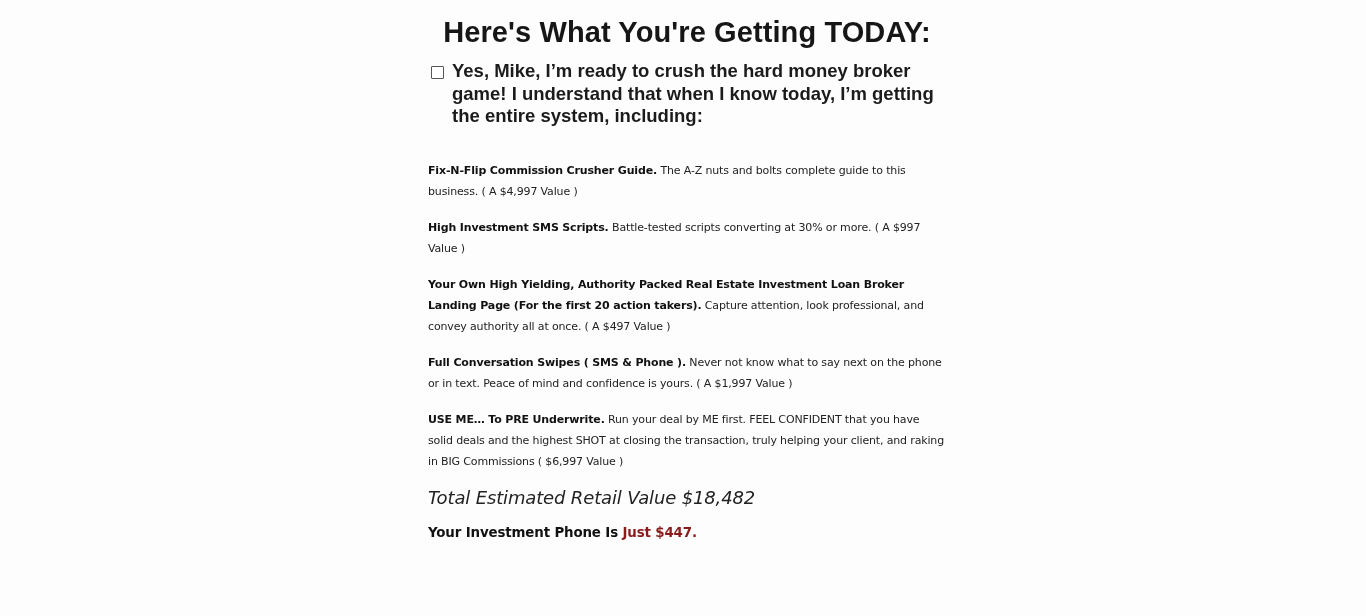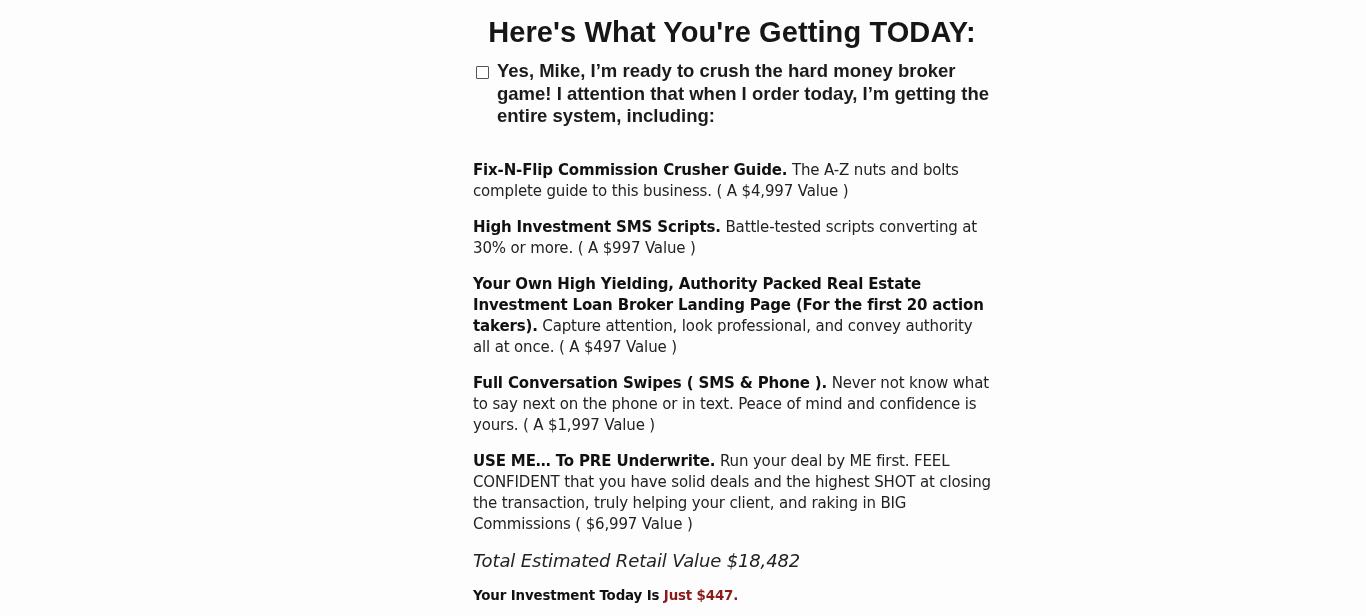--- a/index.html
+++ b/index.html
@@ -14,7 +14,6 @@
       position: relative;
       width: 1221px;
       height: 616px;
-      margin-left: 45px;
     }
     .content {
       position: absolute;

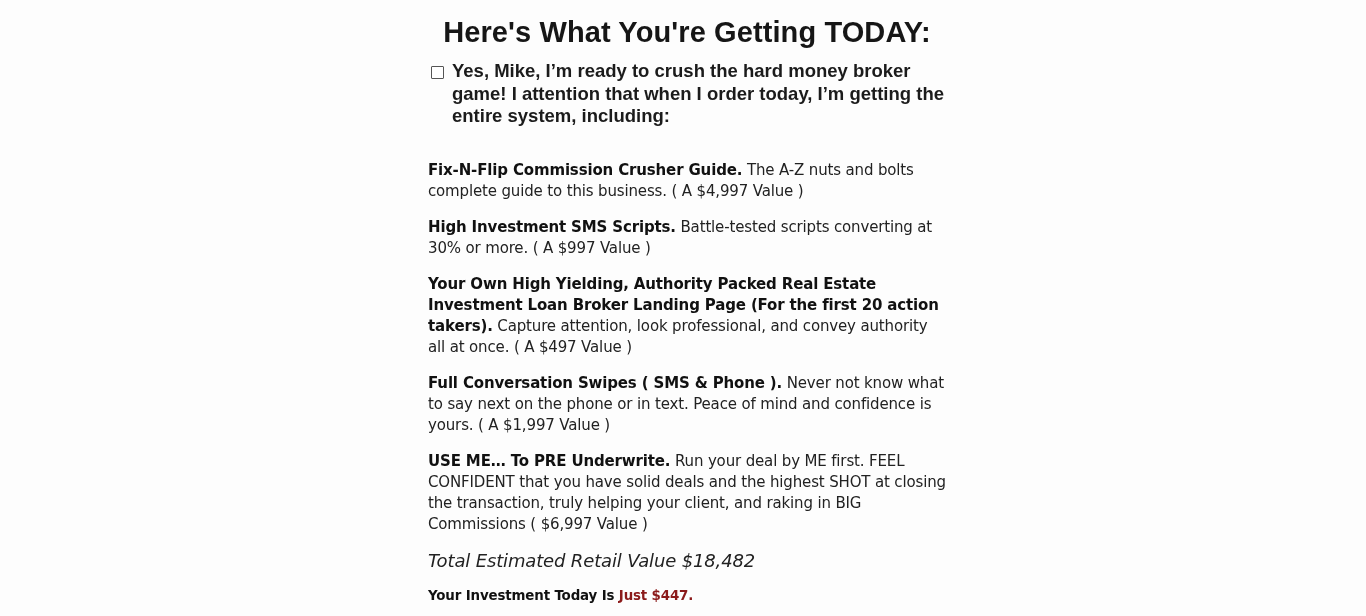--- a/index.html
+++ b/index.html
@@ -103,7 +103,7 @@
 
     <div class="confirm">
       <span class="checkbox" role="checkbox" aria-checked="false"></span>
-      <div class="confirm-text">Yes, Mike, I’m ready to crush the hard money broker game! I attention that when I order today, I’m getting the entire system, including:</div>
+      <div class="confirm-text">Yes, Mike, I’m ready to crush the hard money broker game! I understand that when I know today, I’m getting the entire system, including:</div>
     </div>
 
     <div class="items">

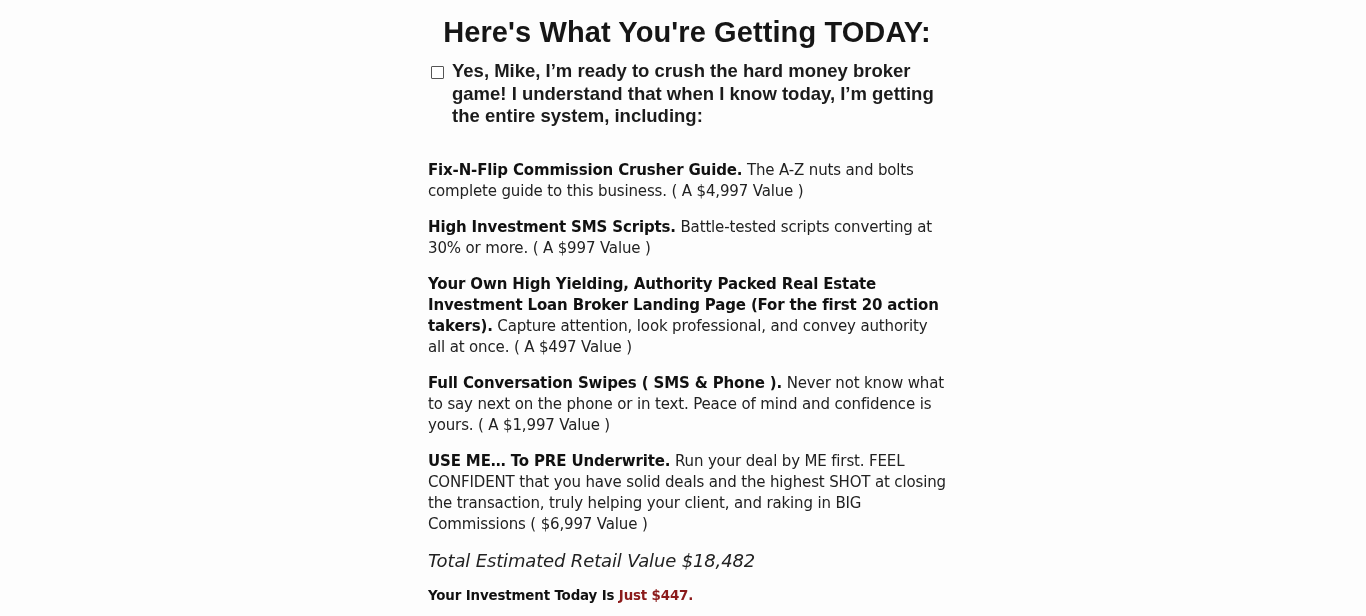--- a/index.html
+++ b/index.html
@@ -61,7 +61,7 @@
     }
     .item {
       font-family: "DejaVu Sans", "Liberation Sans", sans-serif;
-      font-size: 15px;
+      font-size: 11px;
       line-height: 21px;
       margin: 0 0 15px 0;
       color: #222;

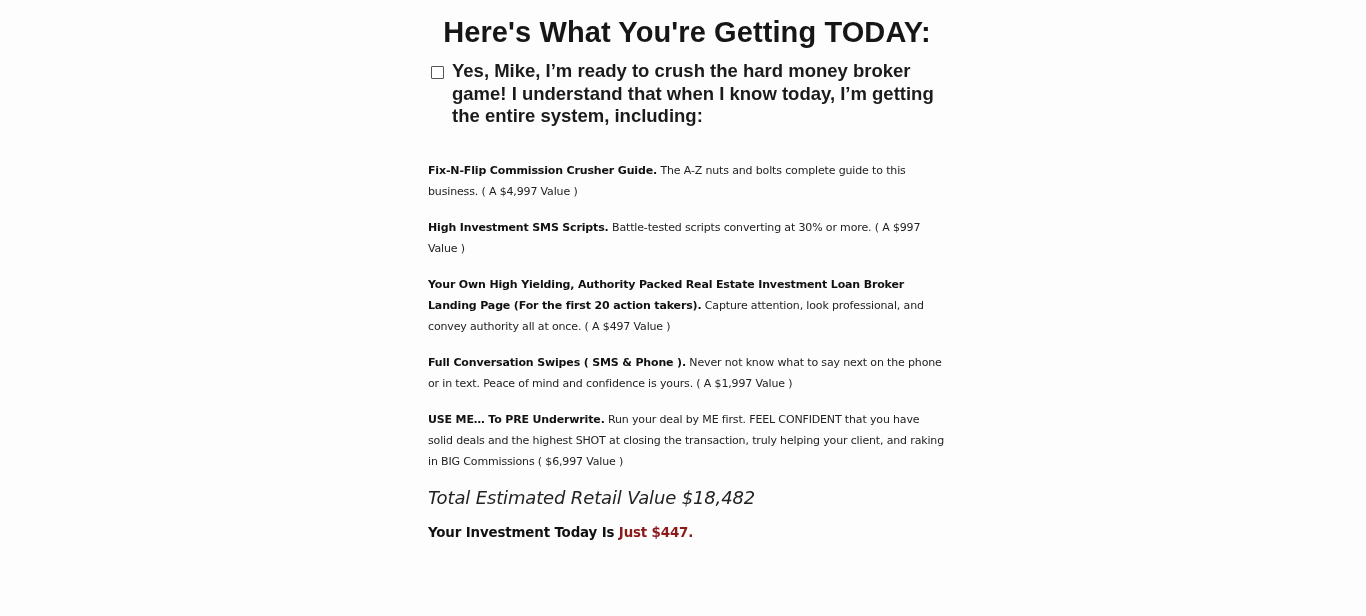--- a/index.html
+++ b/index.html
@@ -116,7 +116,7 @@
 
     <p class="total">Total Estimated Retail Value $18,482</p>
 
-    <p class="investment"><span>Your Investment Today Is </span><span class="price">Just $447.</span></p>
+    <p class="investment"><span>Your Investment Phone Is </span><span class="price">Just $447.</span></p>
 
   </div>
 </div>

